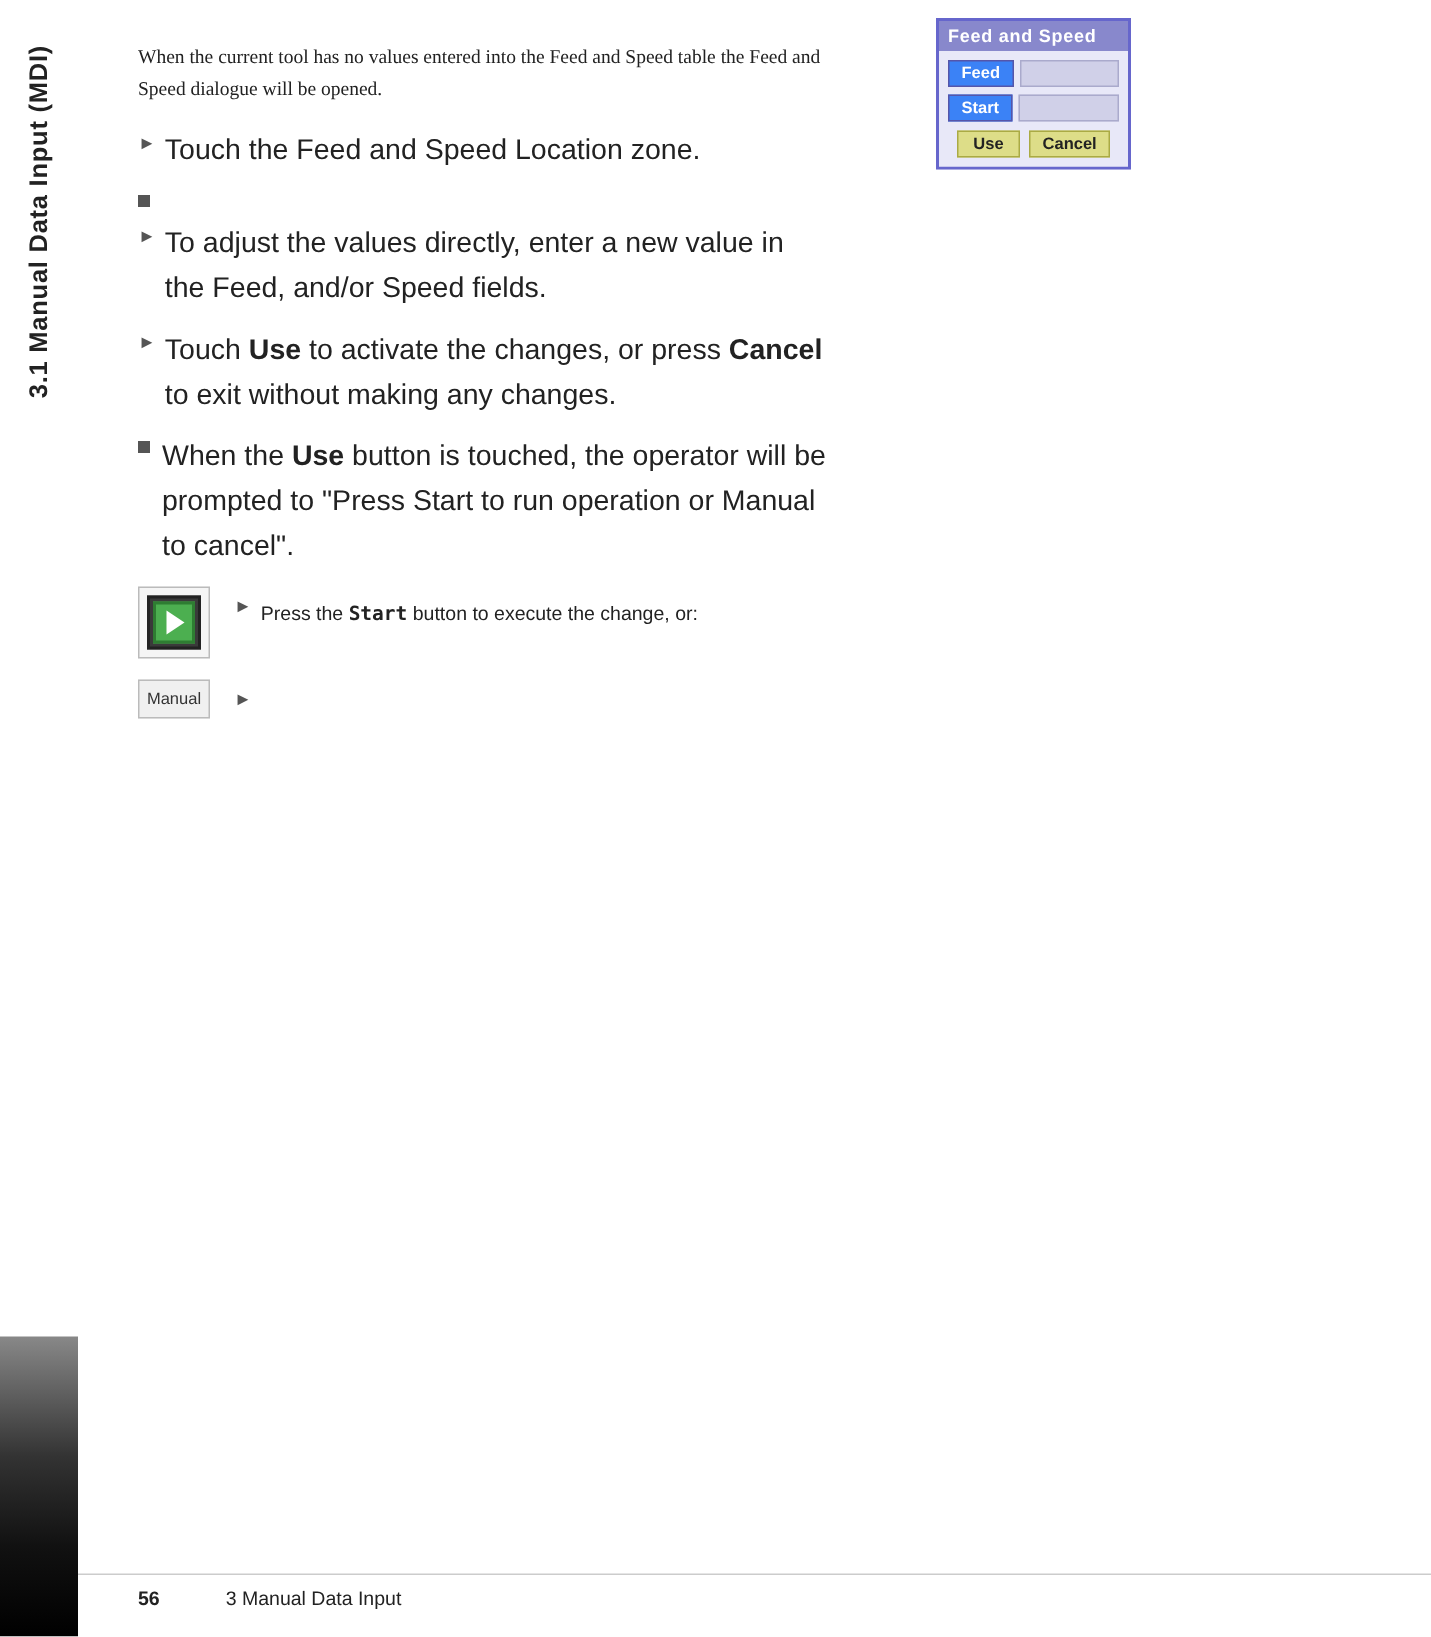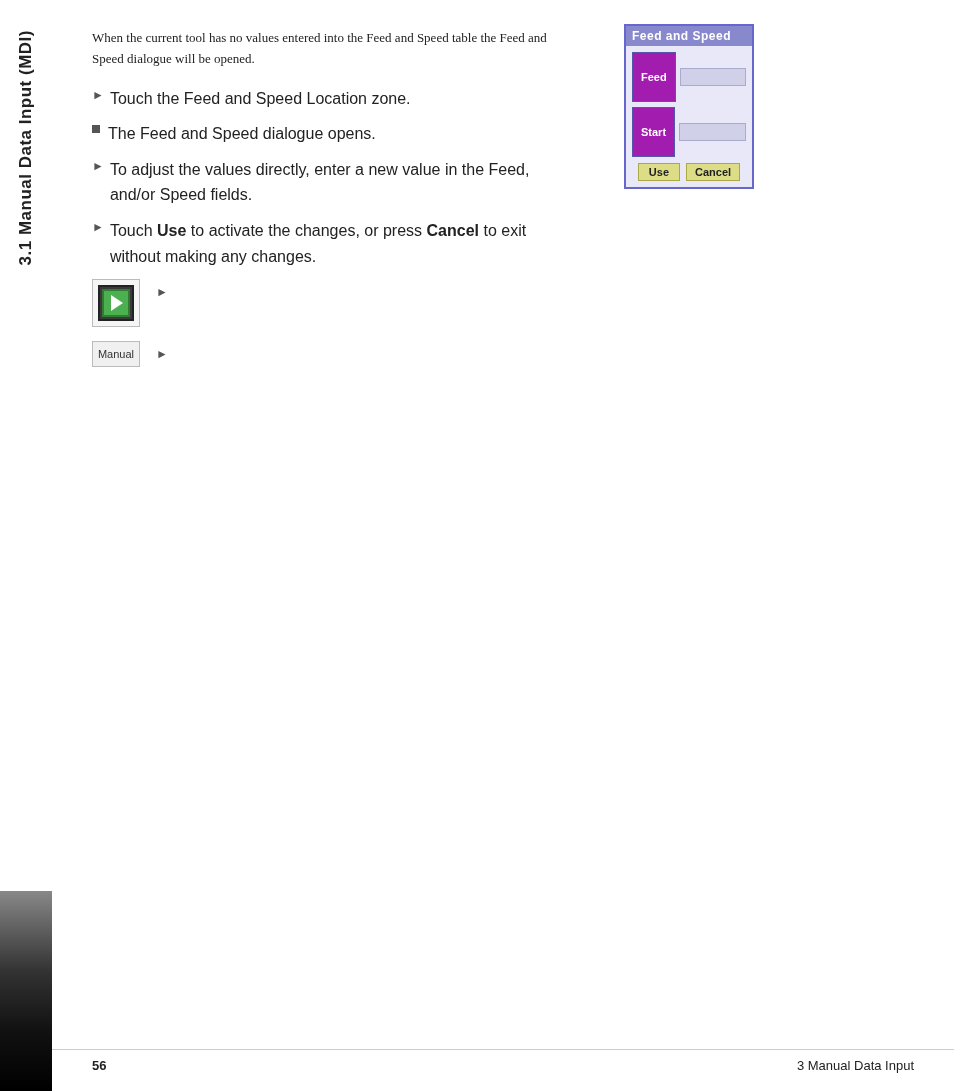--- a/index.html
+++ b/index.html
@@ -176,7 +176,7 @@
     
     .dialog-box {
       position: absolute;
-      top: 24px;
+      top: 12px;
       right: 200px;
       width: 130px;
       border: 2px solid #6666cc;

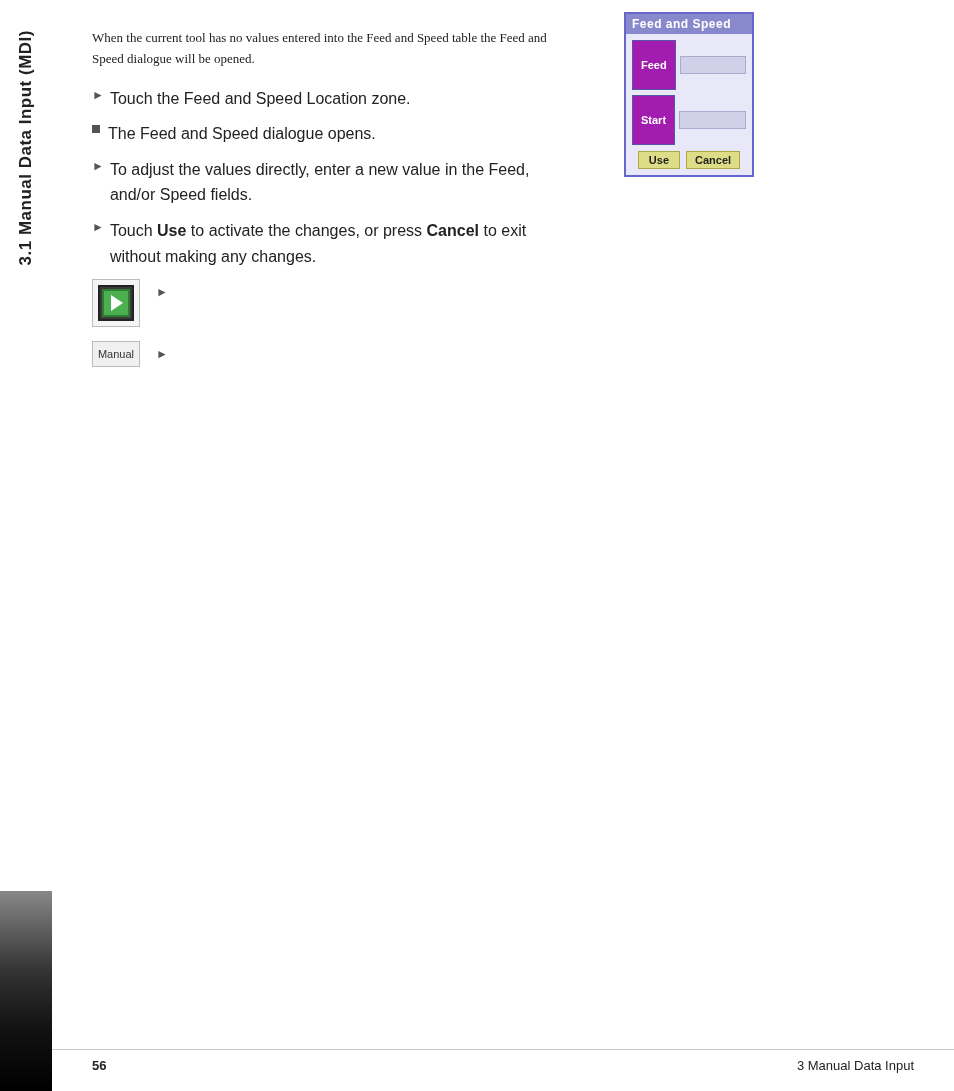--- a/index.html
+++ b/index.html
@@ -204,12 +204,12 @@
     }
 
     .dialog-label-btn {
-      background: #a21caf;
+      background: #3b82f6;
       color: #fff;
       border: 1px solid #5555aa;
       font-size: 11px;
       font-weight: bold;
-      padding: 18px 8px;
+      padding: 2px 8px;
       min-width: 40px;
       text-align: left;
       cursor: pointer;

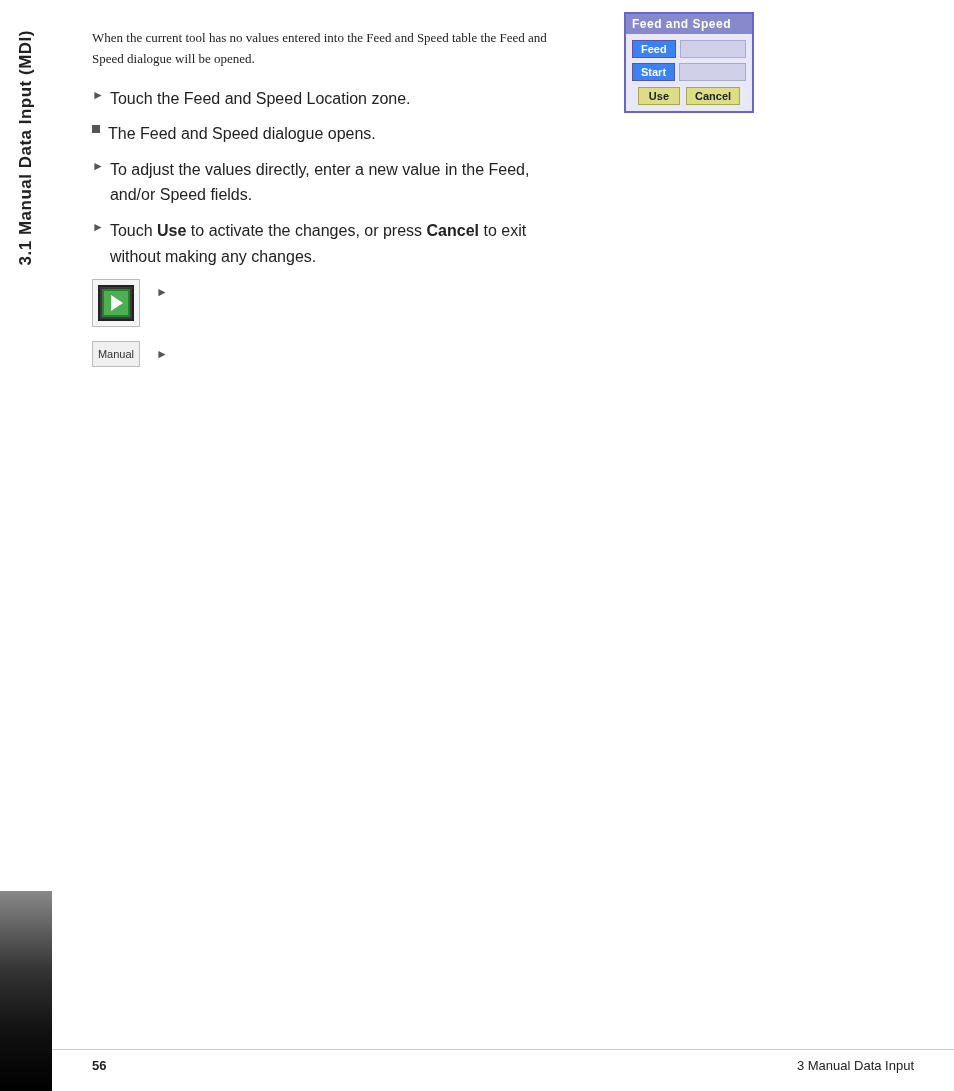--- a/index.html
+++ b/index.html
@@ -93,7 +93,7 @@
     }
 
     .bullet-text {
-      font-size: 16px;
+      font-size: 19px;
       line-height: 1.6;
       color: #222;
     }

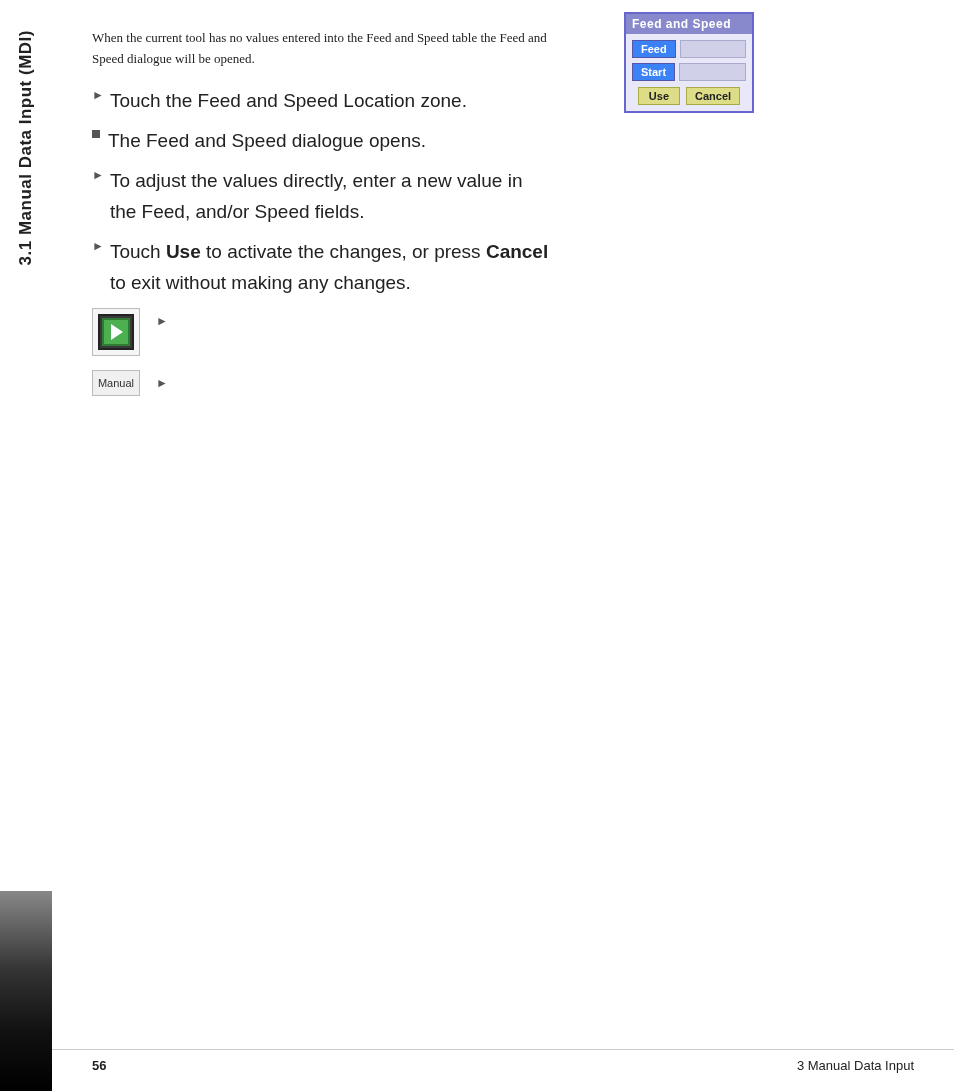--- a/index.html
+++ b/index.html
@@ -314,7 +314,6 @@
 
   <div class="bullet-item">
     <span class="bullet-square"></span>
-    <span class="bullet-text">The Feed and Speed dialogue opens.</span>
   </div>
 
   <div class="bullet-item">

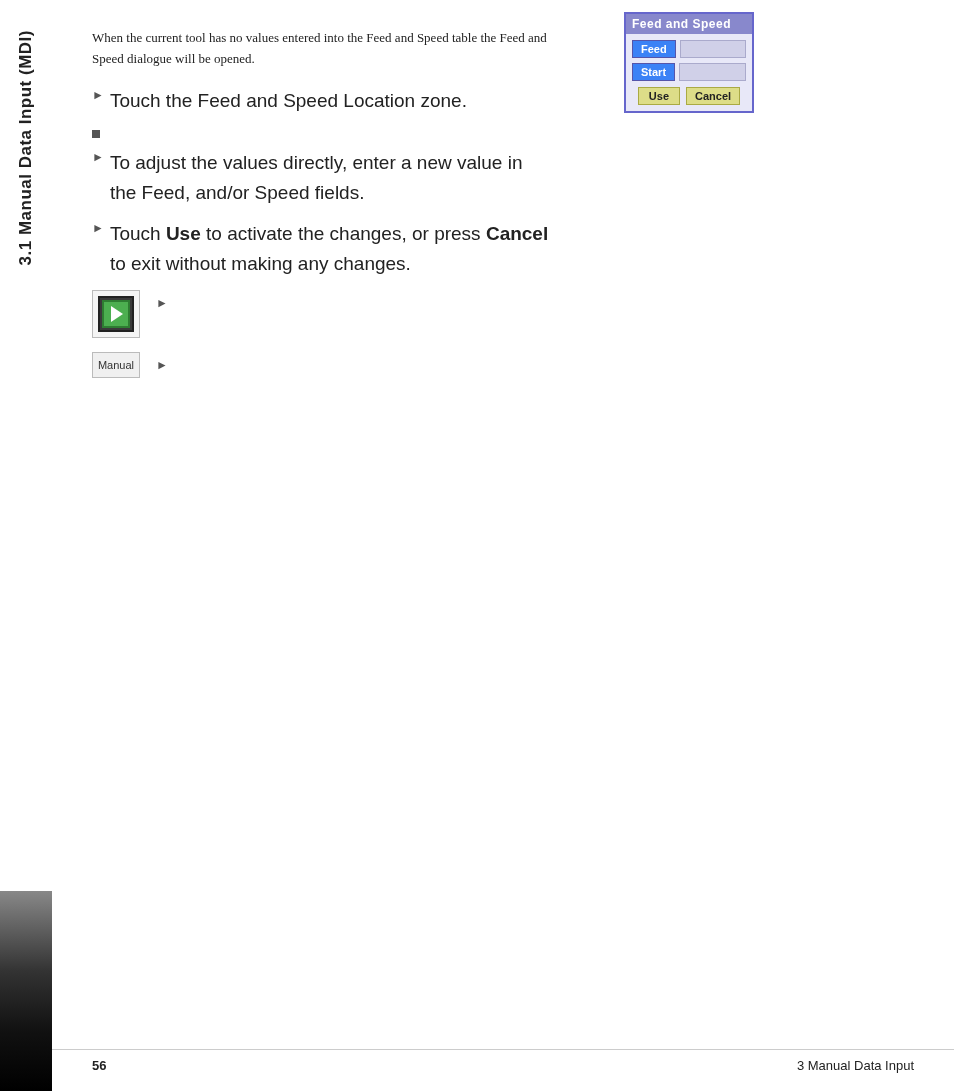--- a/index.html
+++ b/index.html
@@ -326,6 +326,10 @@
     <span class="bullet-text">Touch <b>Use</b> to activate the changes, or press <b>Cancel</b> to exit without making any changes.</span>
   </div>
 
+  <div class="bullet-item">
+    <span class="bullet-square"></span>
+    <span class="bullet-text">When the <b>Use</b> button is touched, the operator will be prompted to "Press Start to run operation or Manual to cancel".</span>
+  </div>
 
   <div class="icon-row">
     <div class="icon-box">

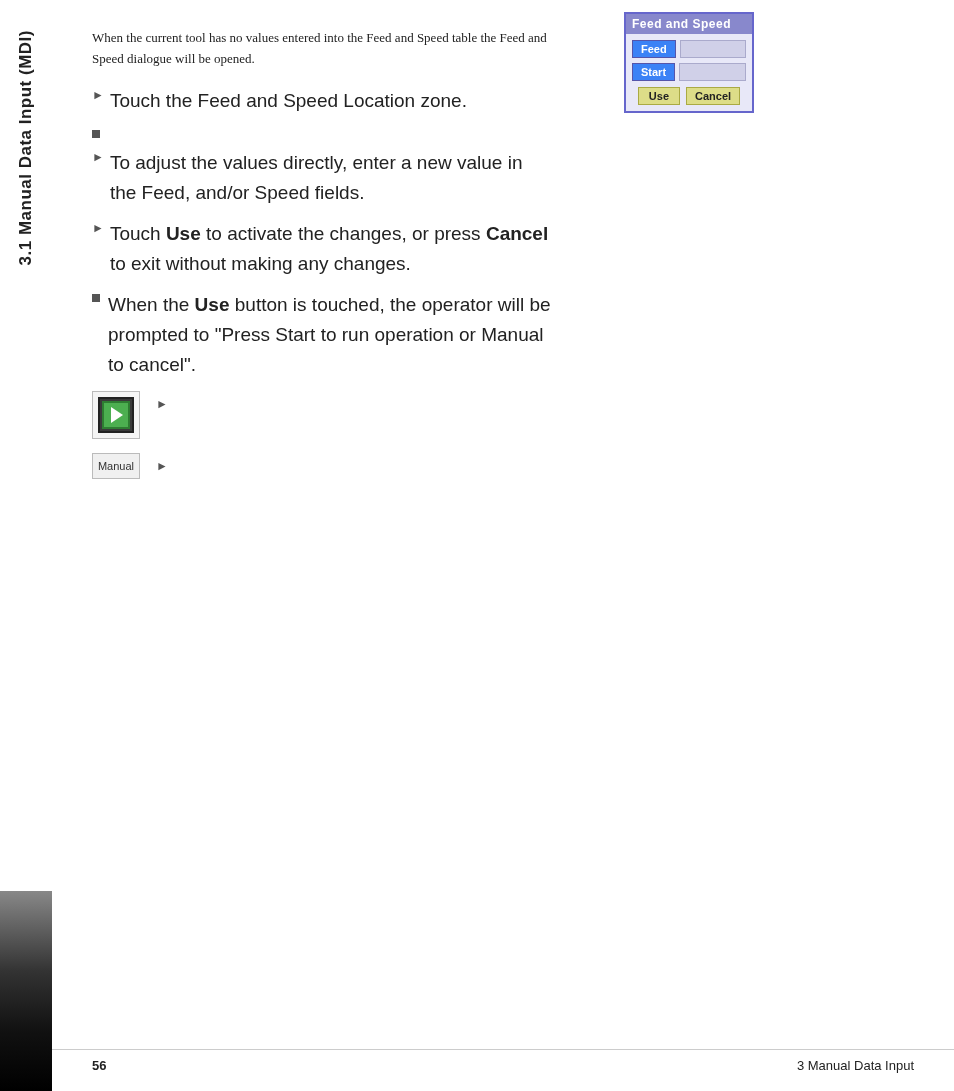--- a/index.html
+++ b/index.html
@@ -341,6 +341,7 @@
     </div>
     <div style="display:flex; align-items:flex-start; padding-top:4px;">
       <span class="bullet-arrow">►</span>
+      <span class="icon-text">Press the <b><code>Start</code></b> button to execute the change, or:</span>
     </div>
   </div>
 

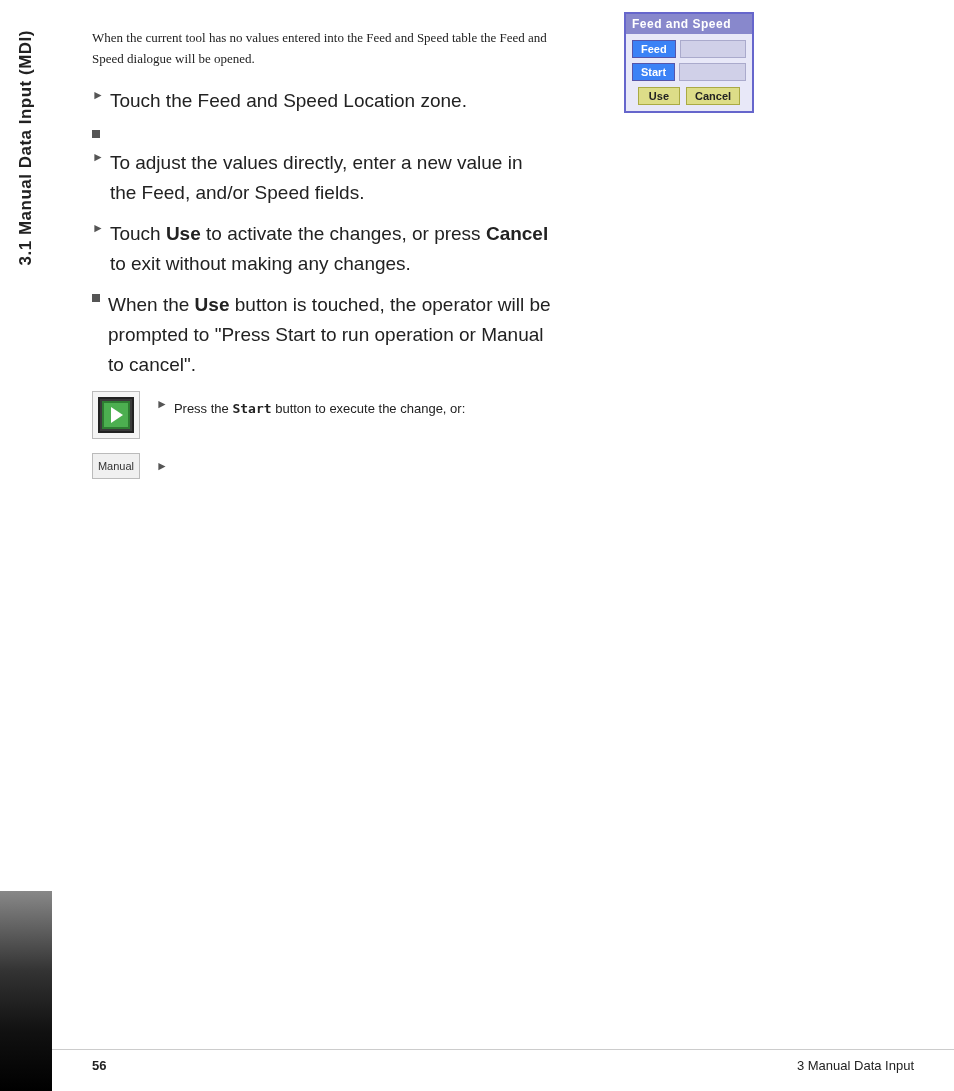--- a/index.html
+++ b/index.html
@@ -257,7 +257,6 @@
       left: 52px;
       right: 0;
       display: flex;
-      justify-content: space-between;
       align-items: center;
       padding: 0 40px;
       border-top: 1px solid #ccc;

